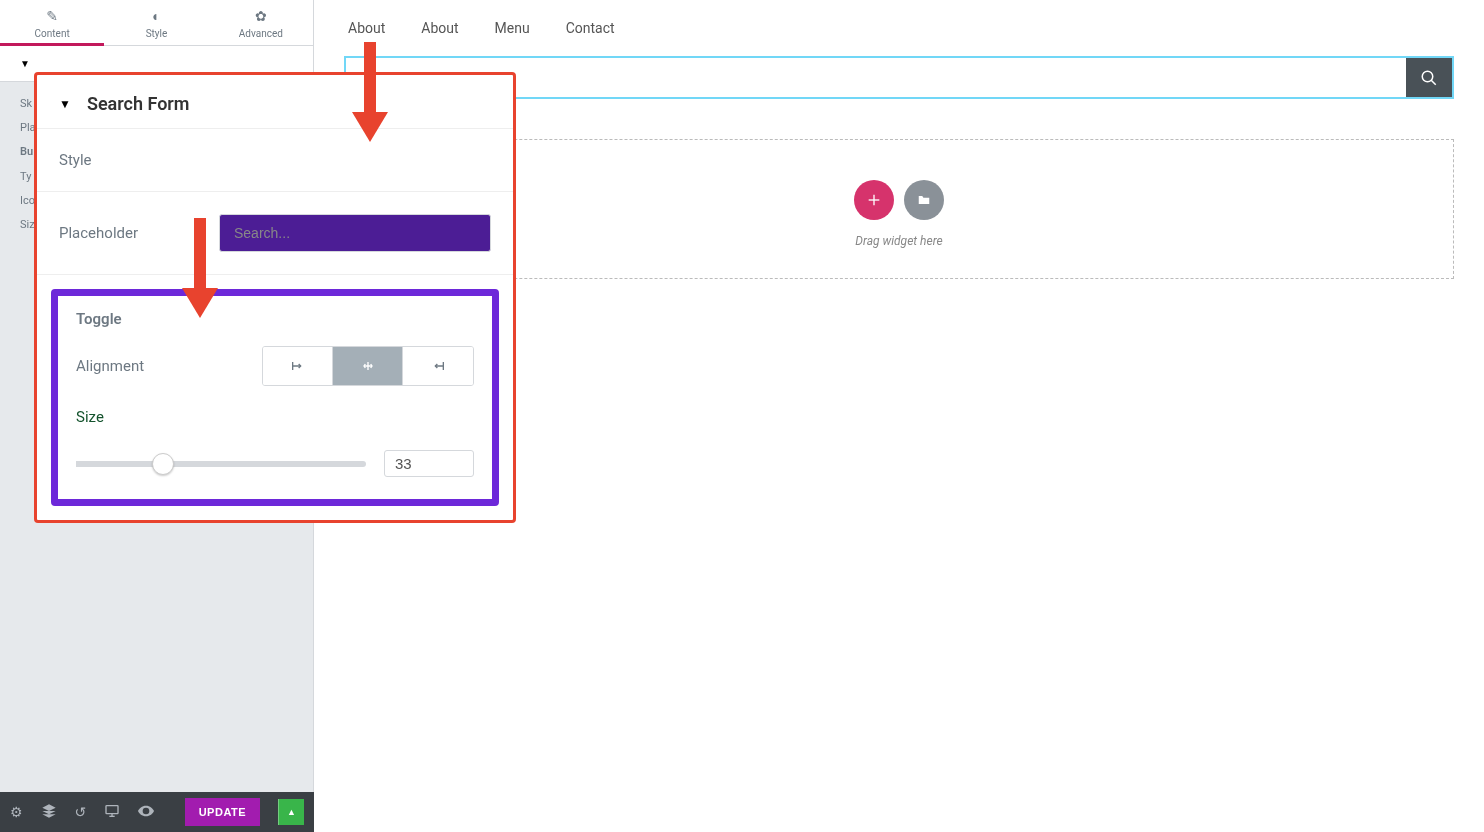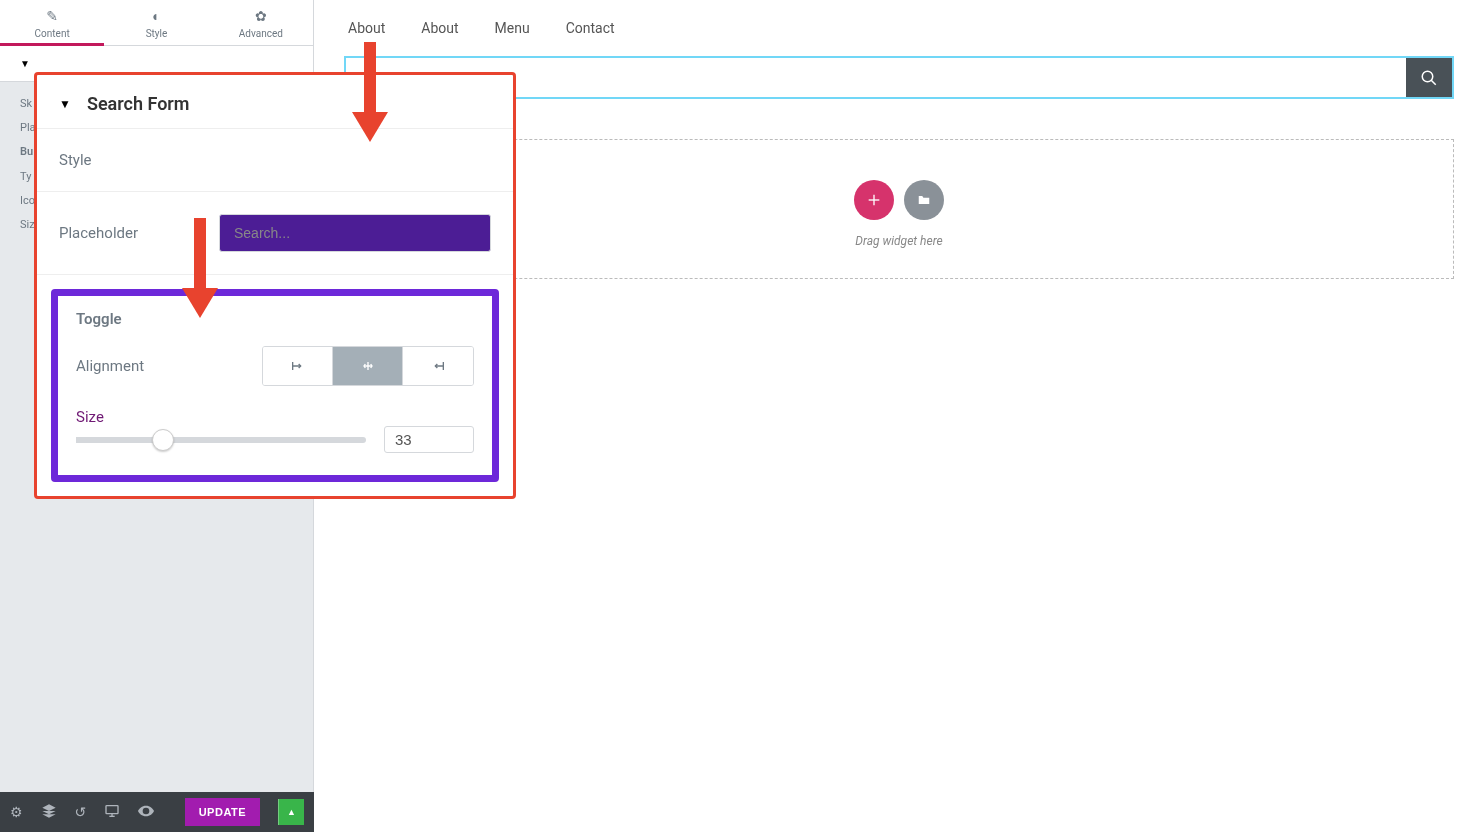--- a/index.html
+++ b/index.html
@@ -59,7 +59,7 @@
 .align-btn { width: 70px; height: 38px; display: flex; align-items: center; justify-content: center; cursor: pointer; background: #fff; color: #6d7882; font-size: 14px; border-right: 1px solid #d5d8dc; }
 .align-btn:last-child { border-right: none; }
 .align-btn.active { background: #a4afb7; color: #fff; }
-.size-row .label { font-size: 15px; color: #701a75; margin-bottom: 0; display: block; }
+.size-row .label { font-size: 15px; color: #14532d; margin-bottom: 24px; display: block; }
 .slider-wrap { display: flex; align-items: center; gap: 18px; }
 .slider { flex: 1; position: relative; height: 6px; background: #d5d8dc; border-radius: 3px; }
 .slider-fill { position: absolute; left: 0; top: 0; bottom: 0; width: 33%; background: #d5d8dc; }

